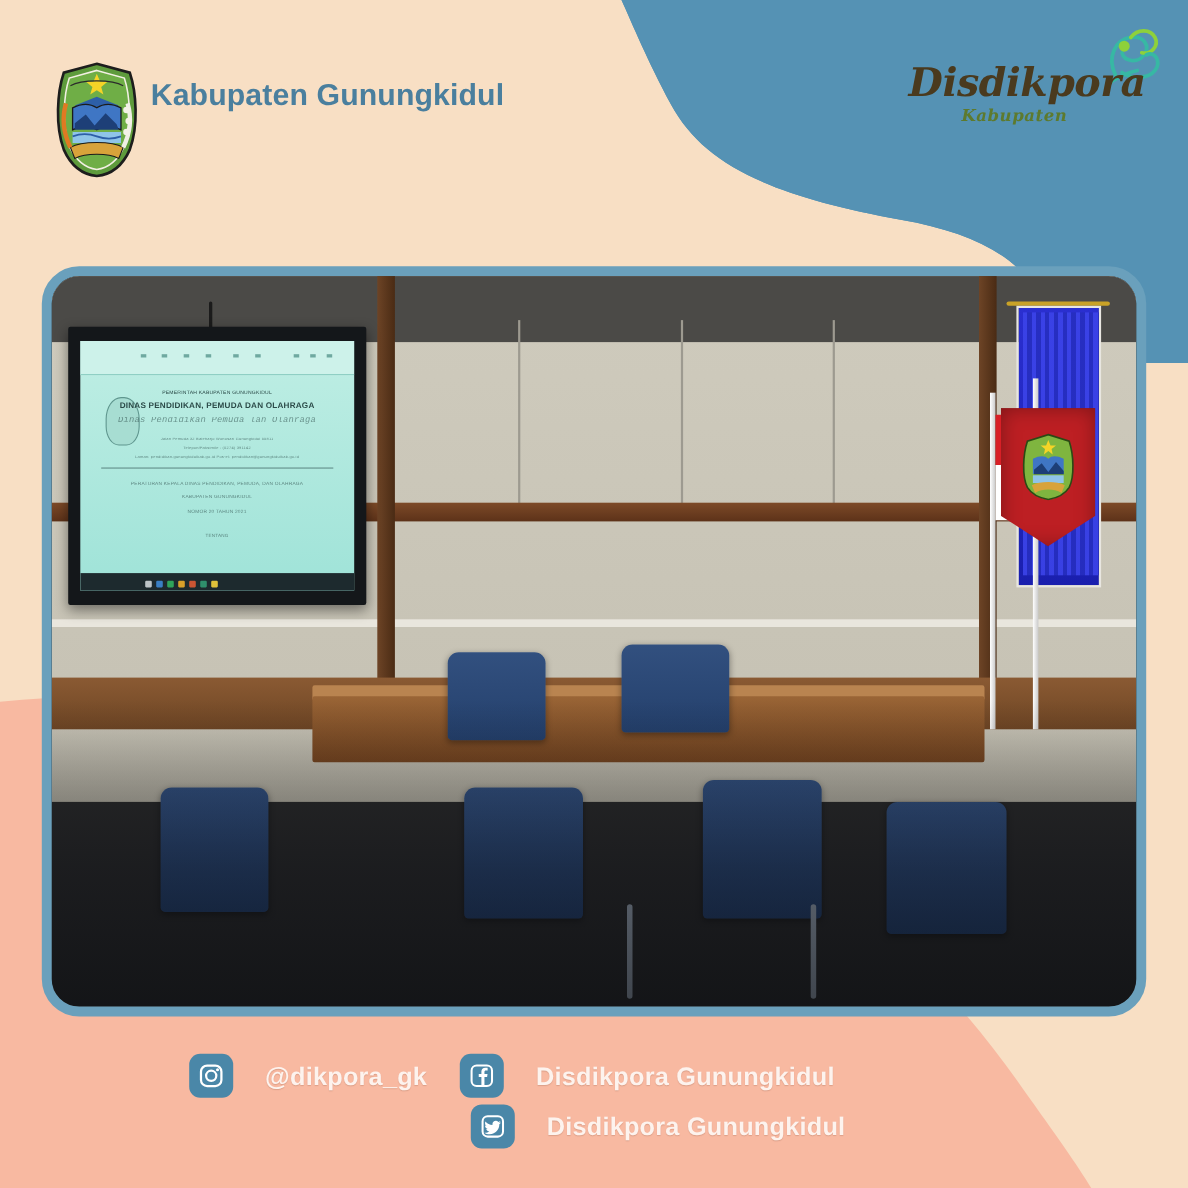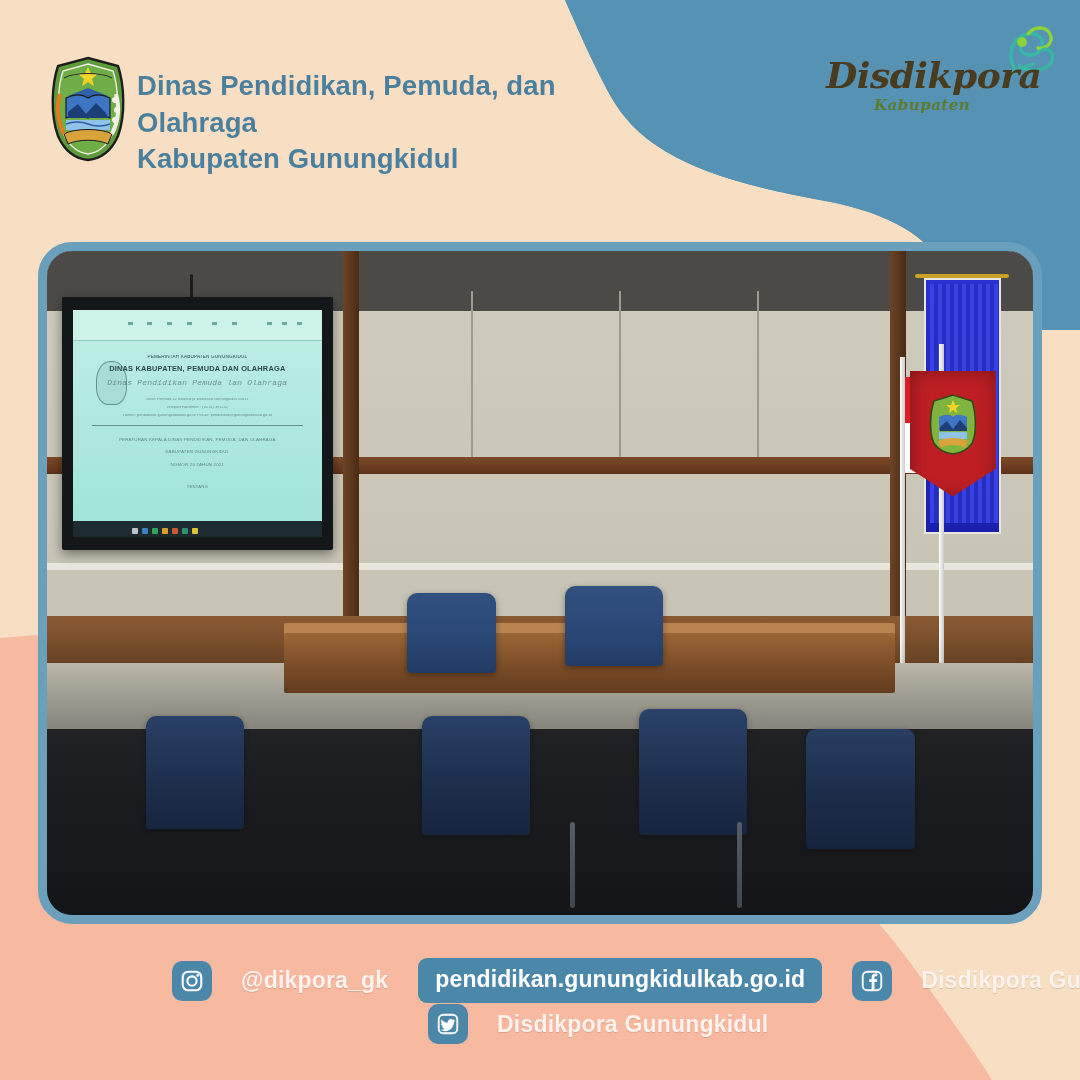--- a/index.html
+++ b/index.html
@@ -188,7 +188,6 @@
     </svg>
 
     <div class="org-title">
-      <span>Dinas Pendidikan, Pemuda, dan Olahraga</span>
       <span class="l2">Kabupaten Gunungkidul</span>
     </div>
   </div>

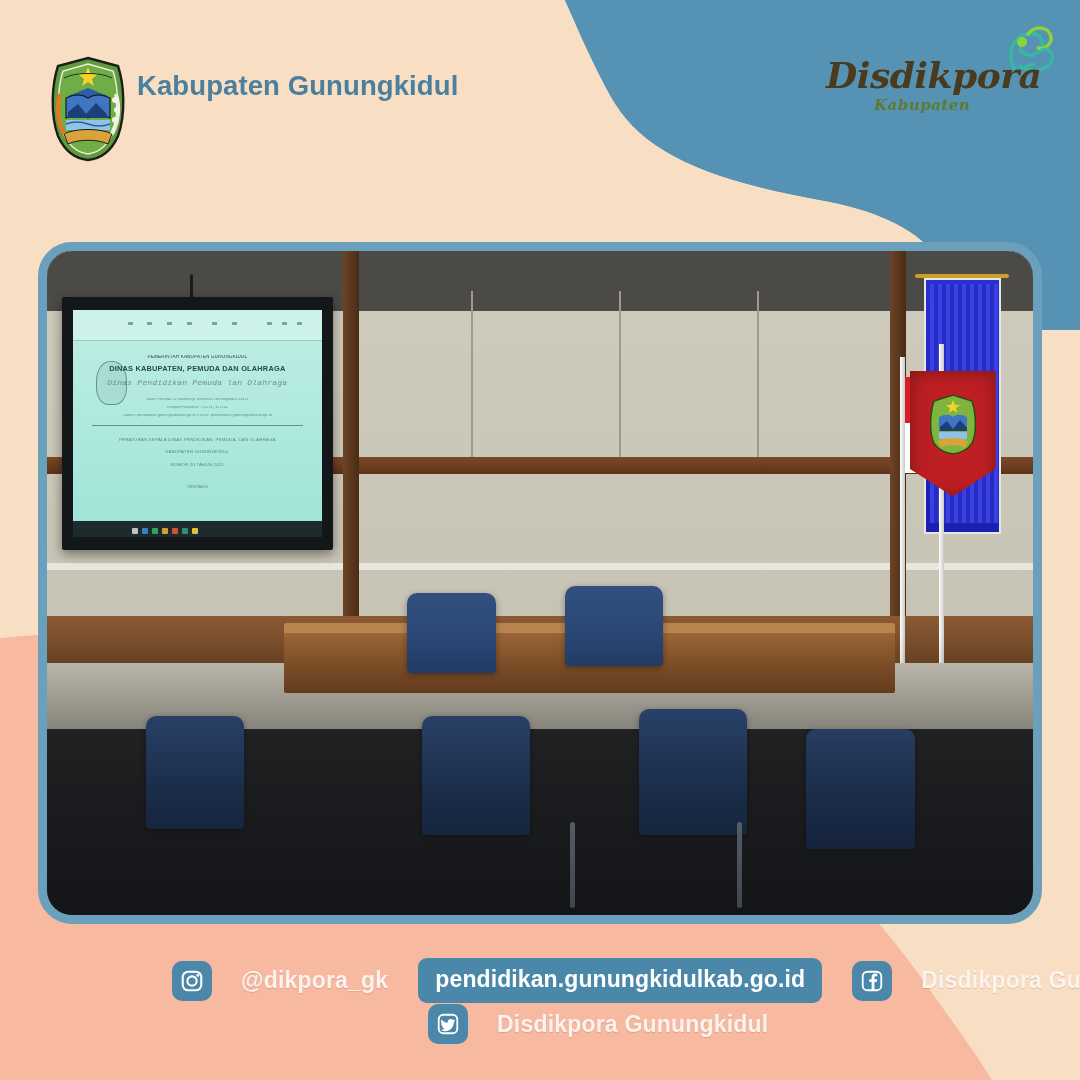--- a/index.html
+++ b/index.html
@@ -254,7 +254,7 @@
           <div class="scr-doc">
             <div class="scr-logo"></div>
             <div class="scr-l scr-h1" style="top:4%">PEMERINTAH KABUPATEN GUNUNGKIDUL</div>
-            <div class="scr-l scr-h2" style="top:10%">DINAS KABUPATEN, PEMUDA DAN OLAHRAGA</div>
+            <div class="scr-l scr-h2" style="top:10%">DINAS PENDIDIKAN, PEMUDA DAN OLAHRAGA</div>
             <div class="scr-l scr-hand" style="top:19%">Dinas Pendidikan Pemuda lan Olahraga</div>
             <div class="scr-l scr-sm" style="top:31%">Jalan Pemuda 32 Baleharjo Wonosari Gunungkidul 55811</div>
             <div class="scr-l scr-sm" style="top:36%">Telepon/Faksimile : (0274) 391142</div>

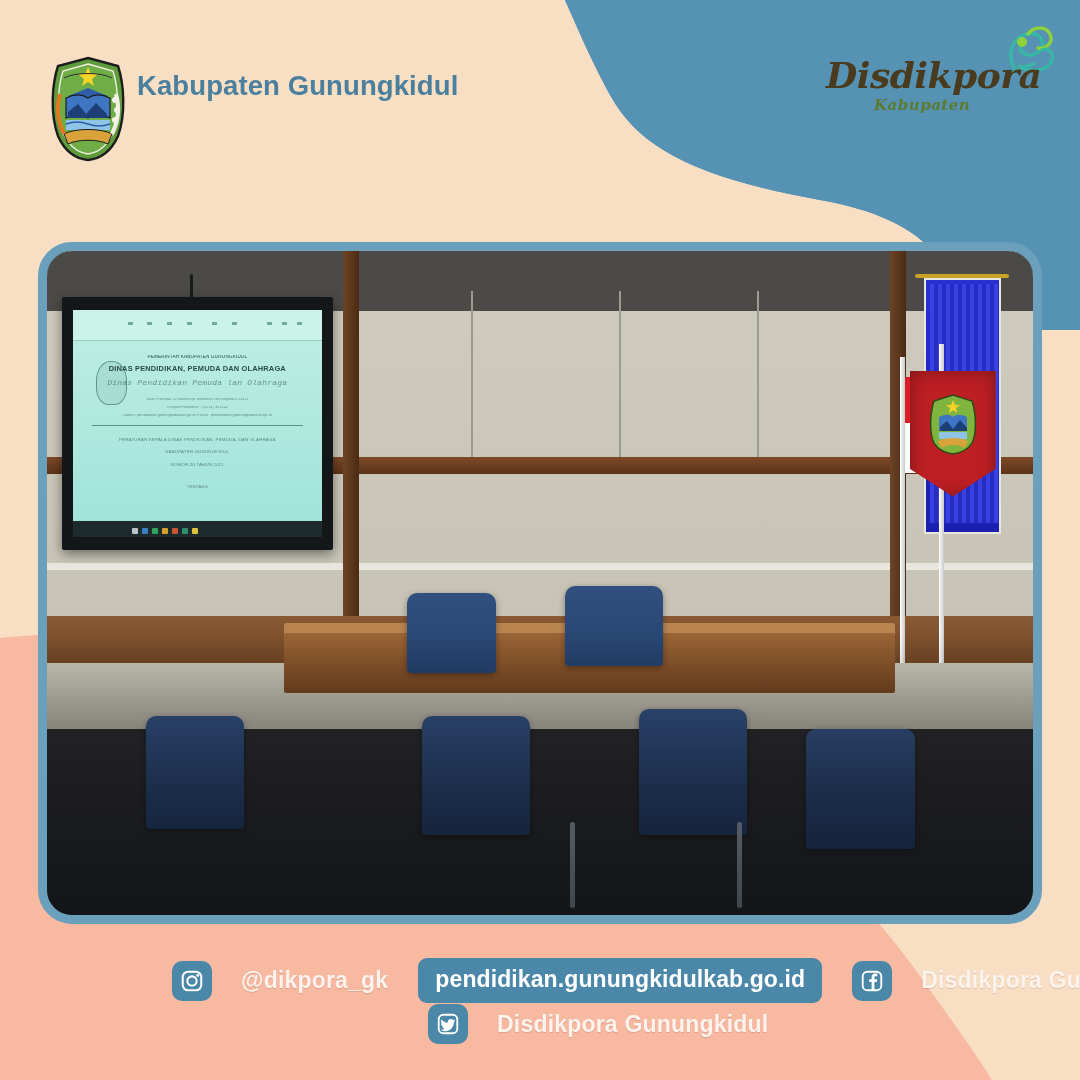--- a/index.html
+++ b/index.html
@@ -377,7 +377,6 @@
       </span>
       <span class="slabel">@dikpora_gk</span>
 
-      <span class="url-pill">pendidikan.gunungkidulkab.go.id</span>
 
       <span class="sico gap">
         <svg viewBox="0 0 28 28" width="26" height="26">

